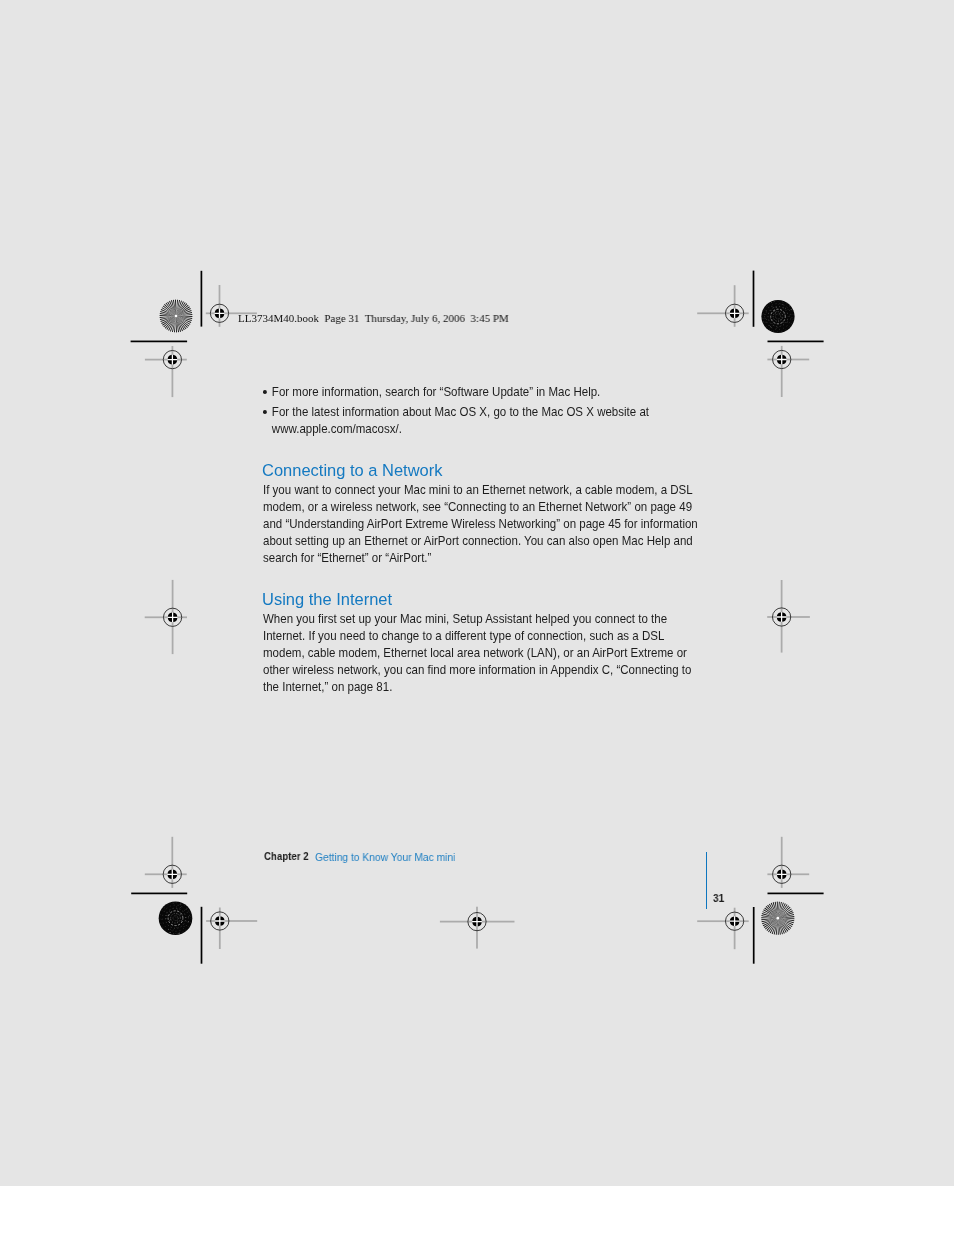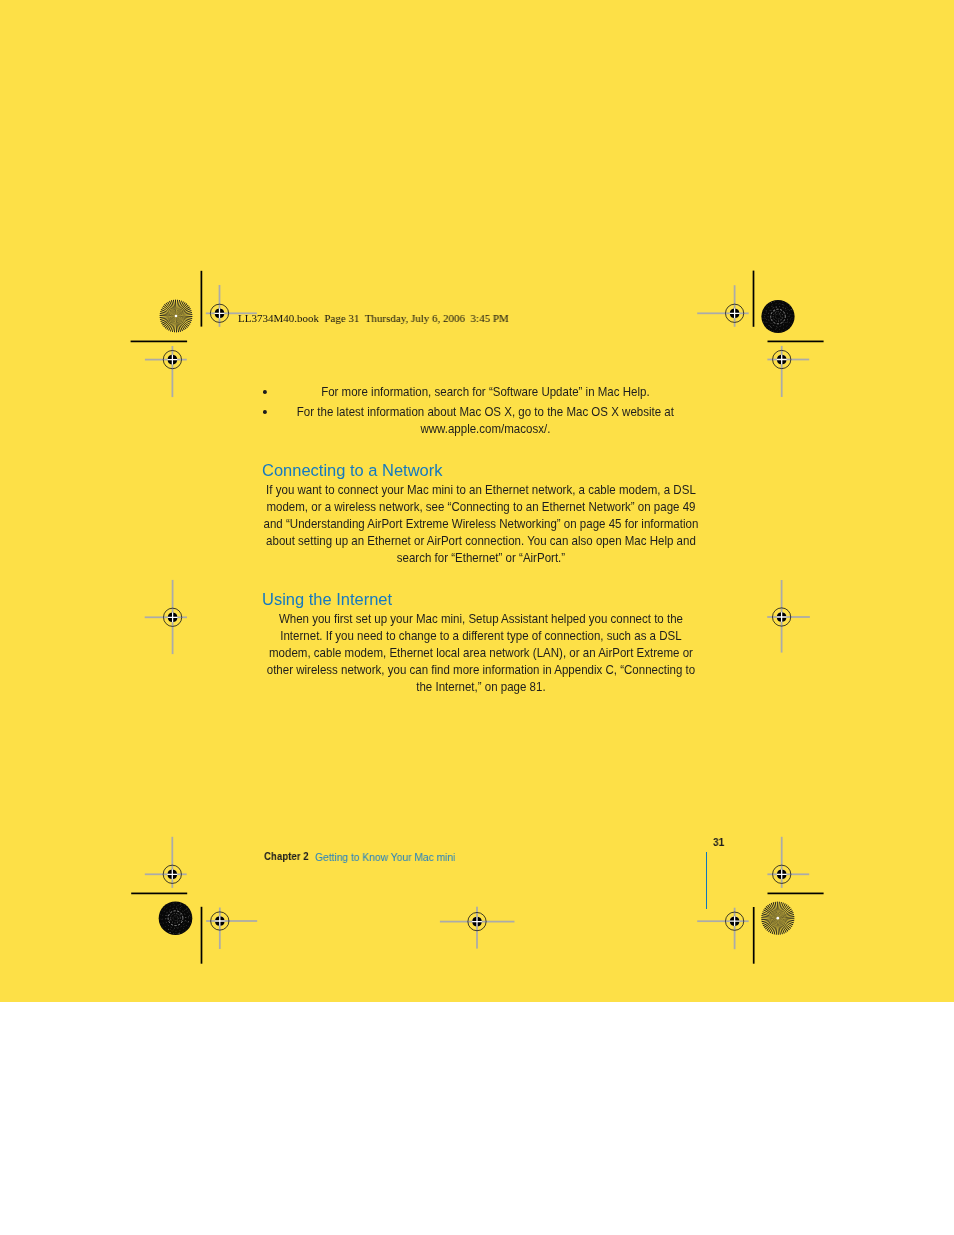--- a/index.html
+++ b/index.html
@@ -6,8 +6,8 @@
   html,body{margin:0;padding:0;background:#ffffff;}
   body{width:954px;height:1235px;position:relative;overflow:hidden;
        font-family:"Liberation Sans",sans-serif;}
-  .page{position:absolute;left:0;top:0;width:954px;height:1002px;background:#fde047;
-        transform:translateZ(0);text-align:center;}
+  .page{position:absolute;left:0;top:0;width:954px;height:1186px;background:#e5e5e5;
+        transform:translateZ(0);}
   svg.marks{position:absolute;left:0;top:0;}
 
   

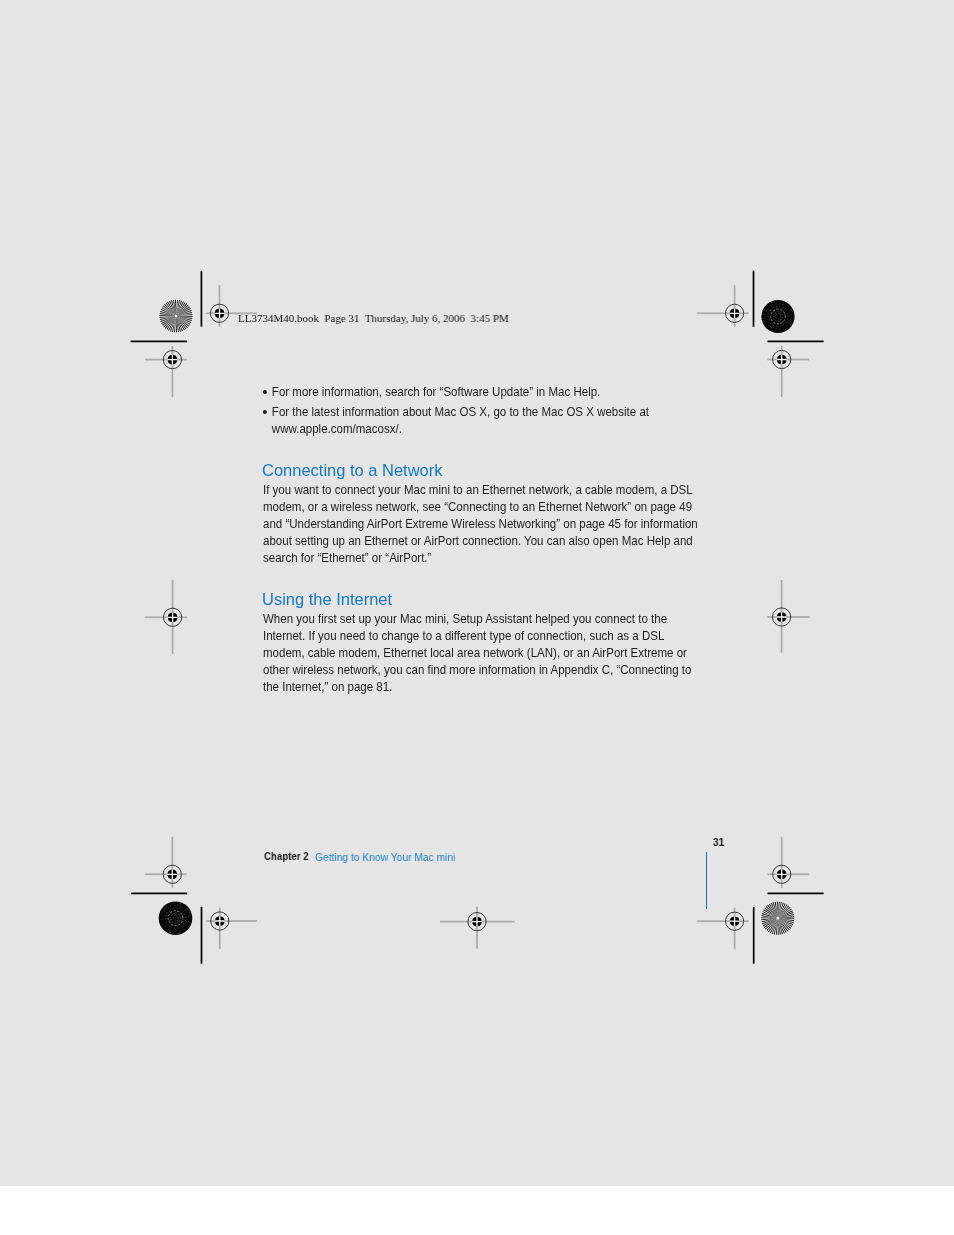--- a/index.html
+++ b/index.html
@@ -41,7 +41,7 @@
   #footer-section{will-change:transform;position:absolute;left:315.1px;top:850.7px;font-size:11.2px;color:#2180c3;
                   white-space:pre;line-height:12px;
                   transform:scaleX(0.918);transform-origin:0 0;}
-  #pagenum{will-change:transform;position:absolute;left:713.1px;top:836px;font-size:11.2px;font-weight:bold;
+  #pagenum{will-change:transform;position:absolute;left:713.1px;top:892px;font-size:11.2px;font-weight:bold;
            color:#1d1d1d;line-height:12px;transform:scaleX(0.90);transform-origin:0 0;}
   #bluerule{position:absolute;left:705.8px;top:851.8px;width:1.3px;height:56.8px;background:#0d76bf;}
 </style>

